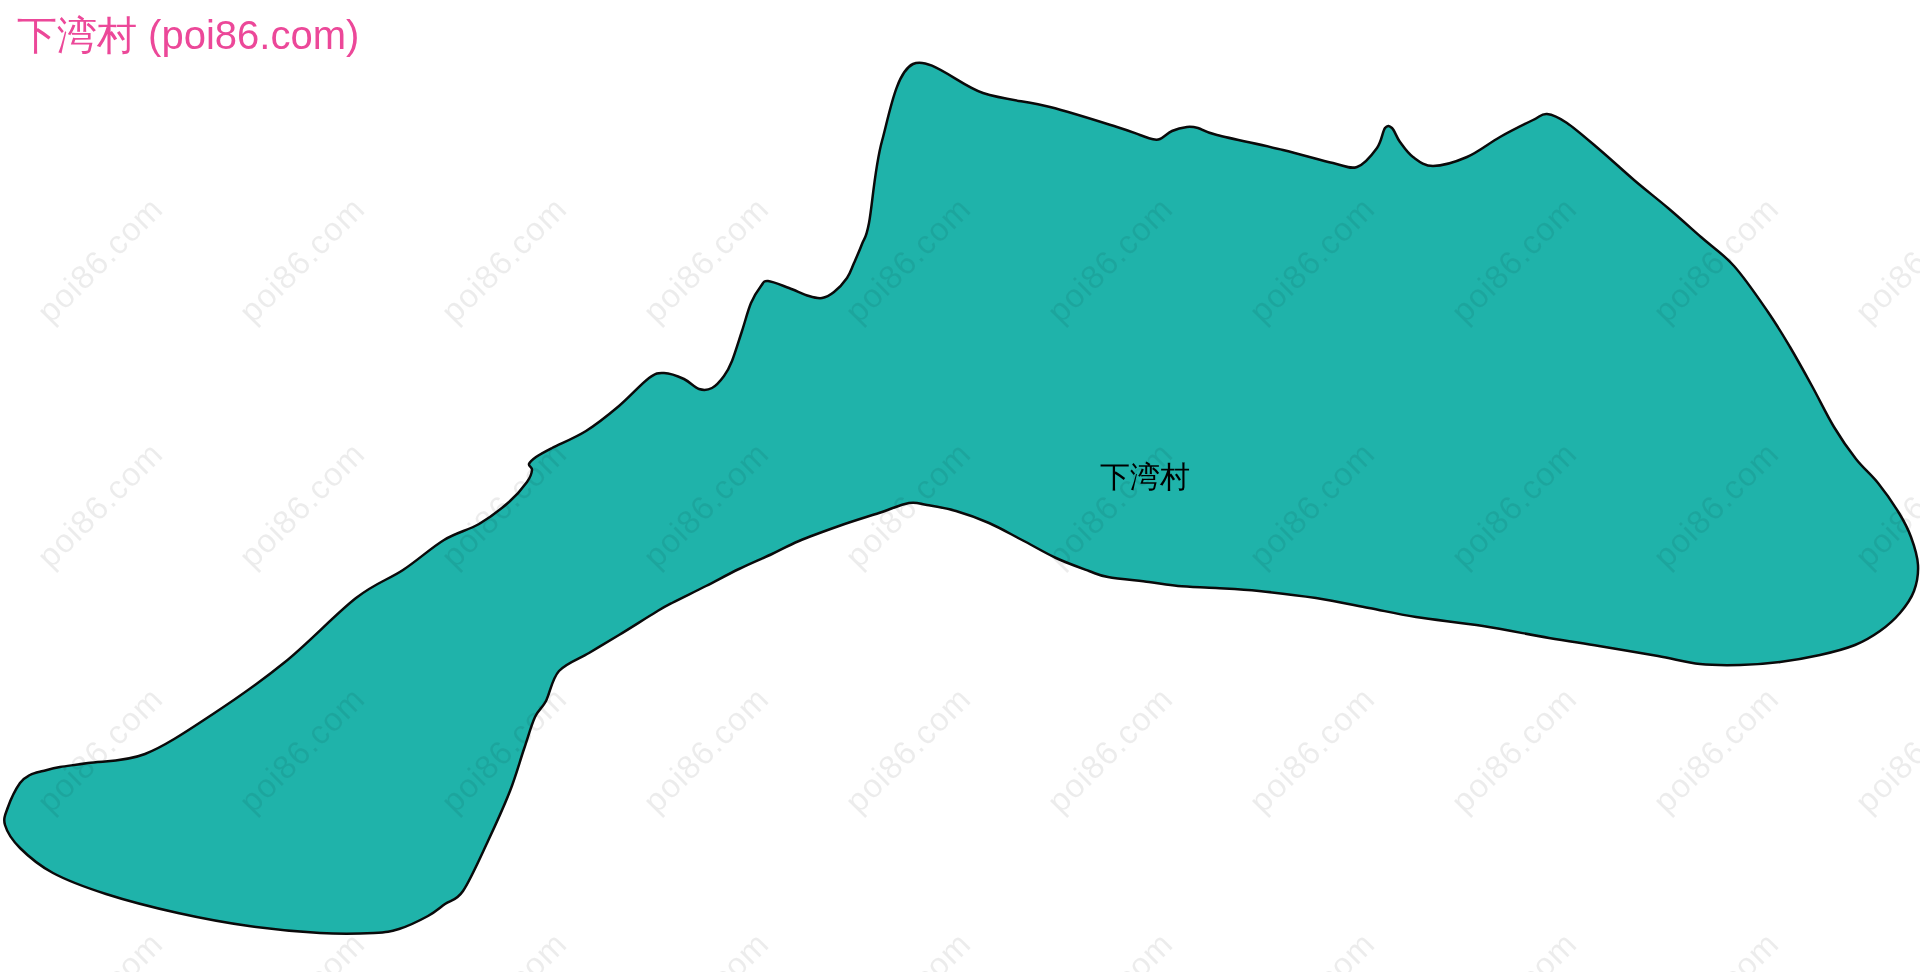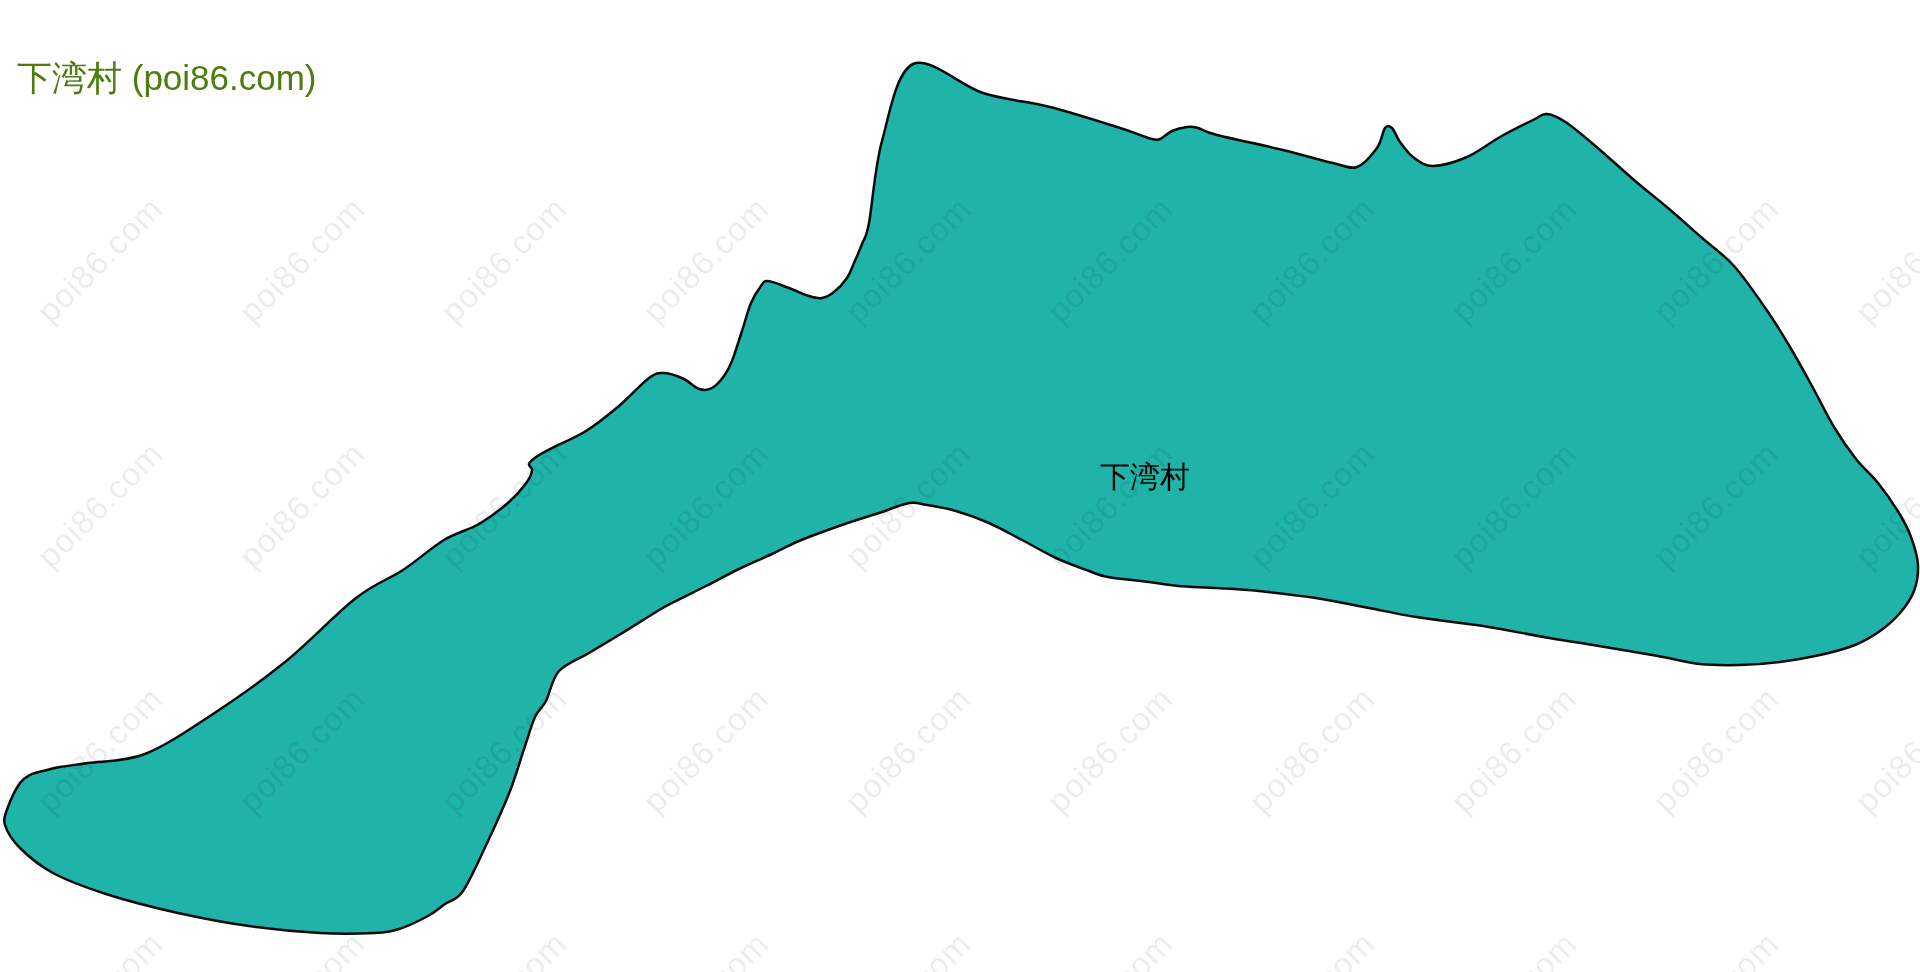--- a/index.html
+++ b/index.html
@@ -24,12 +24,11 @@
     position: absolute;
     left: 17px;
     top: 8px;
-    font-size: 35px;
+    font-size: 40px;
     font-weight: 400;
-    color: #4d7c0f;
+    color: #ec4899;
     white-space: nowrap;
     z-index: 4;
-    margin-top: 47px;
   }
   .region-label {
     position: absolute;

